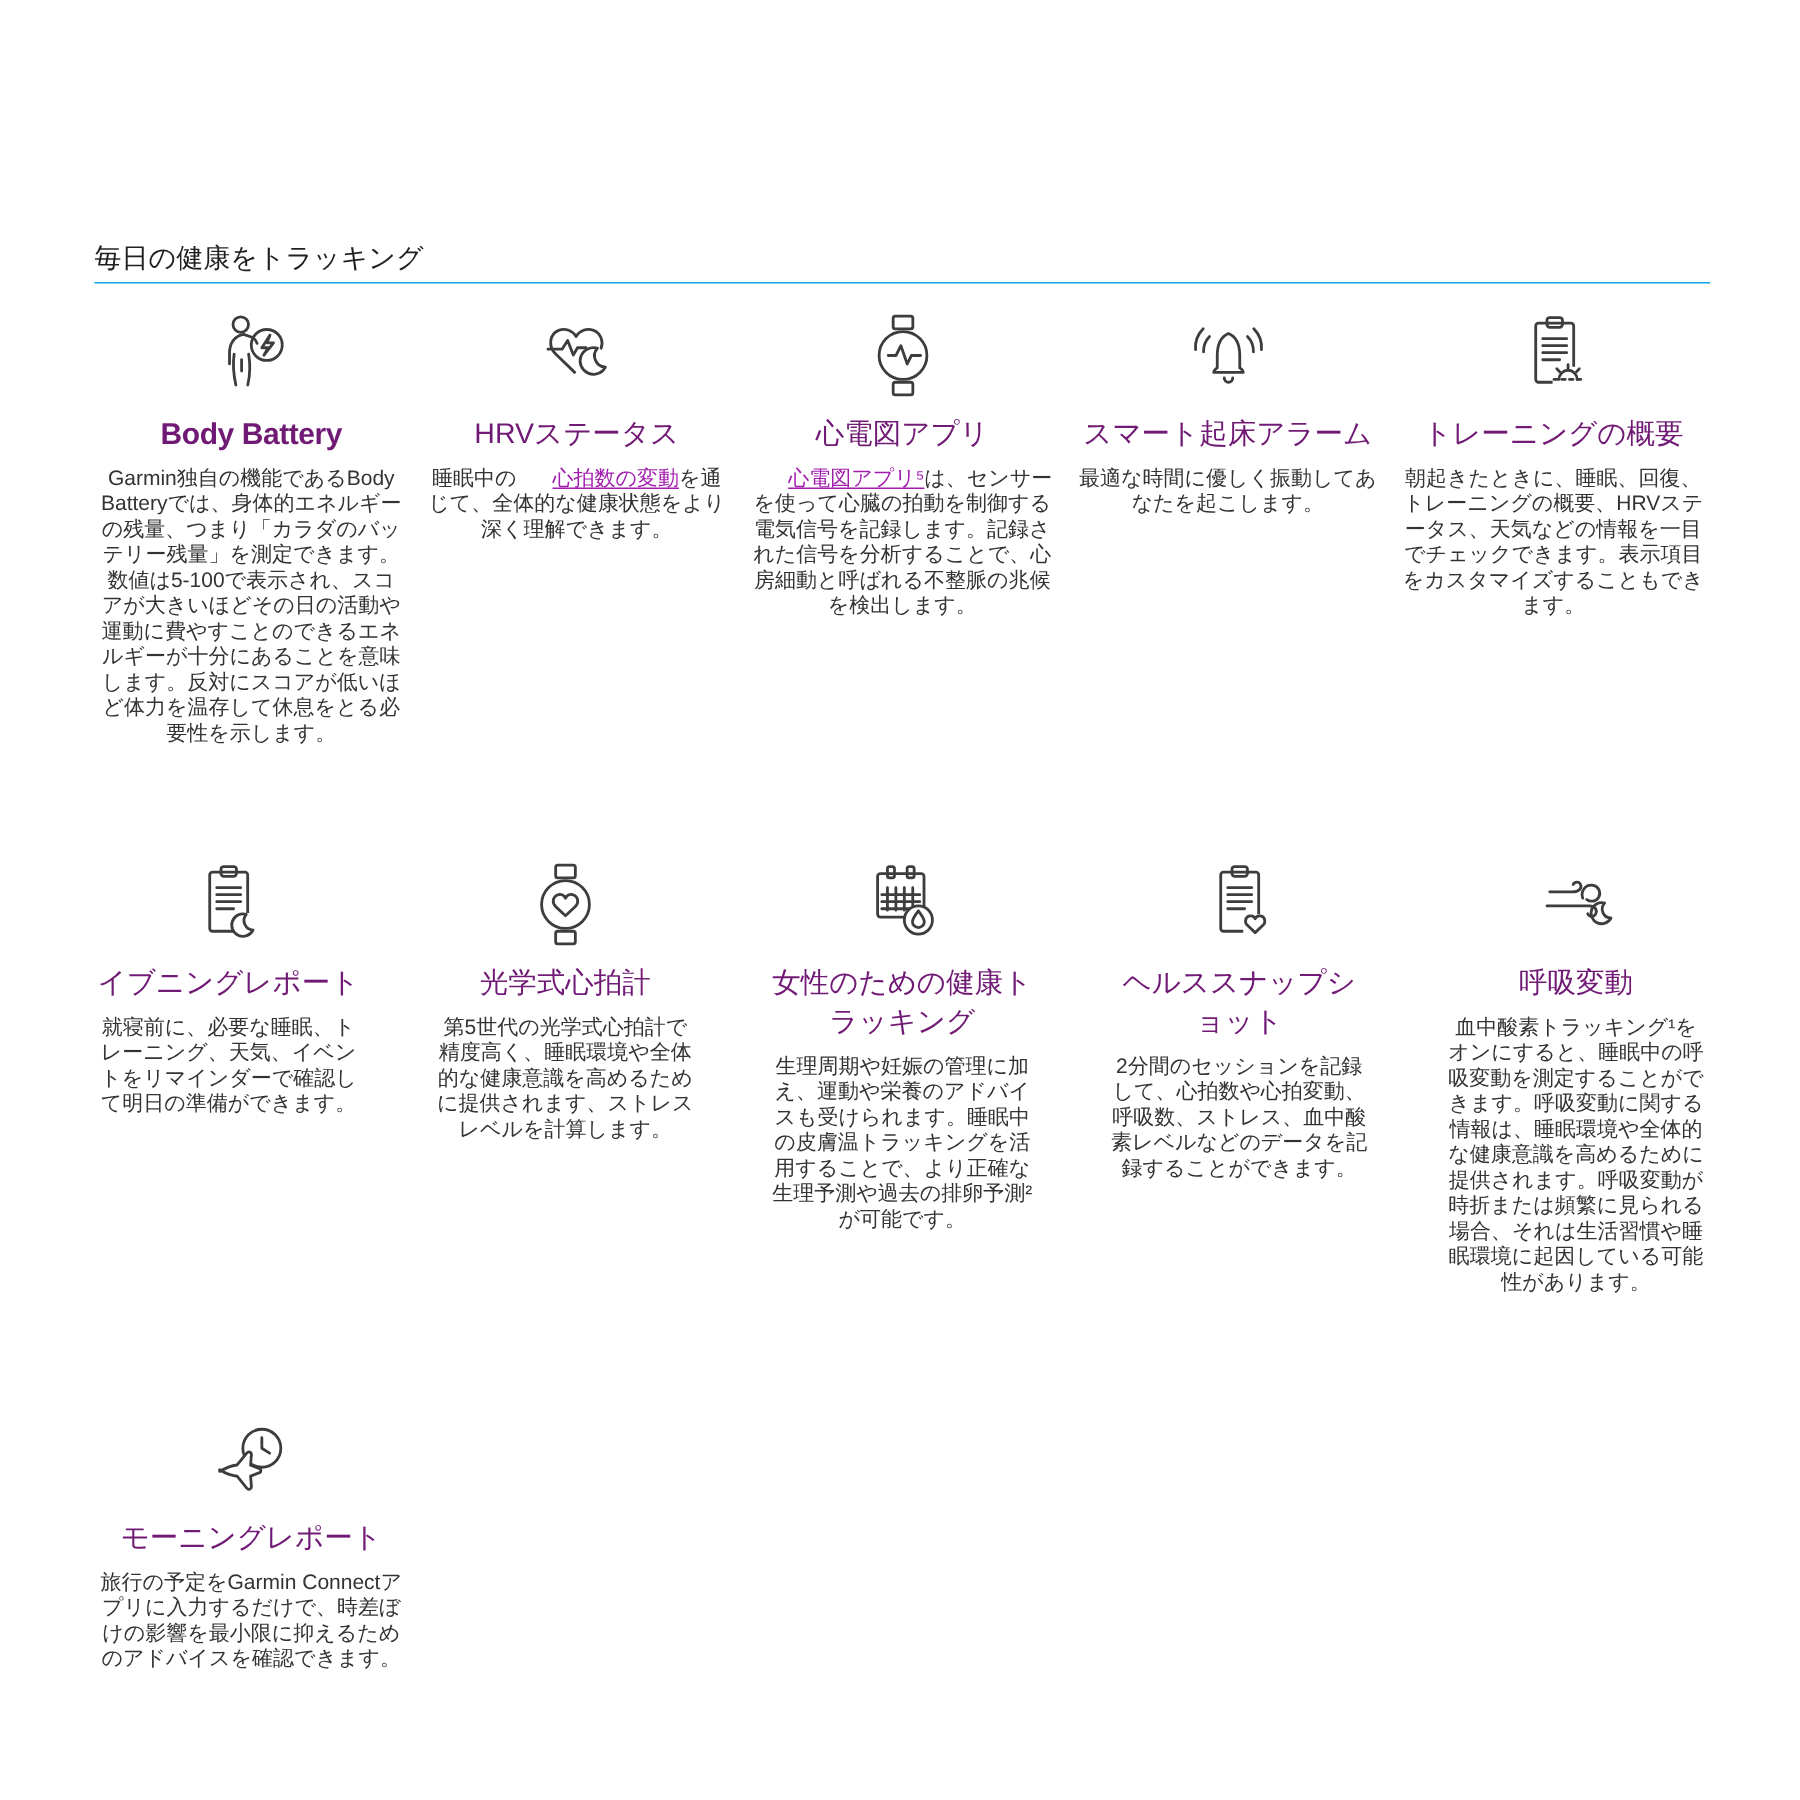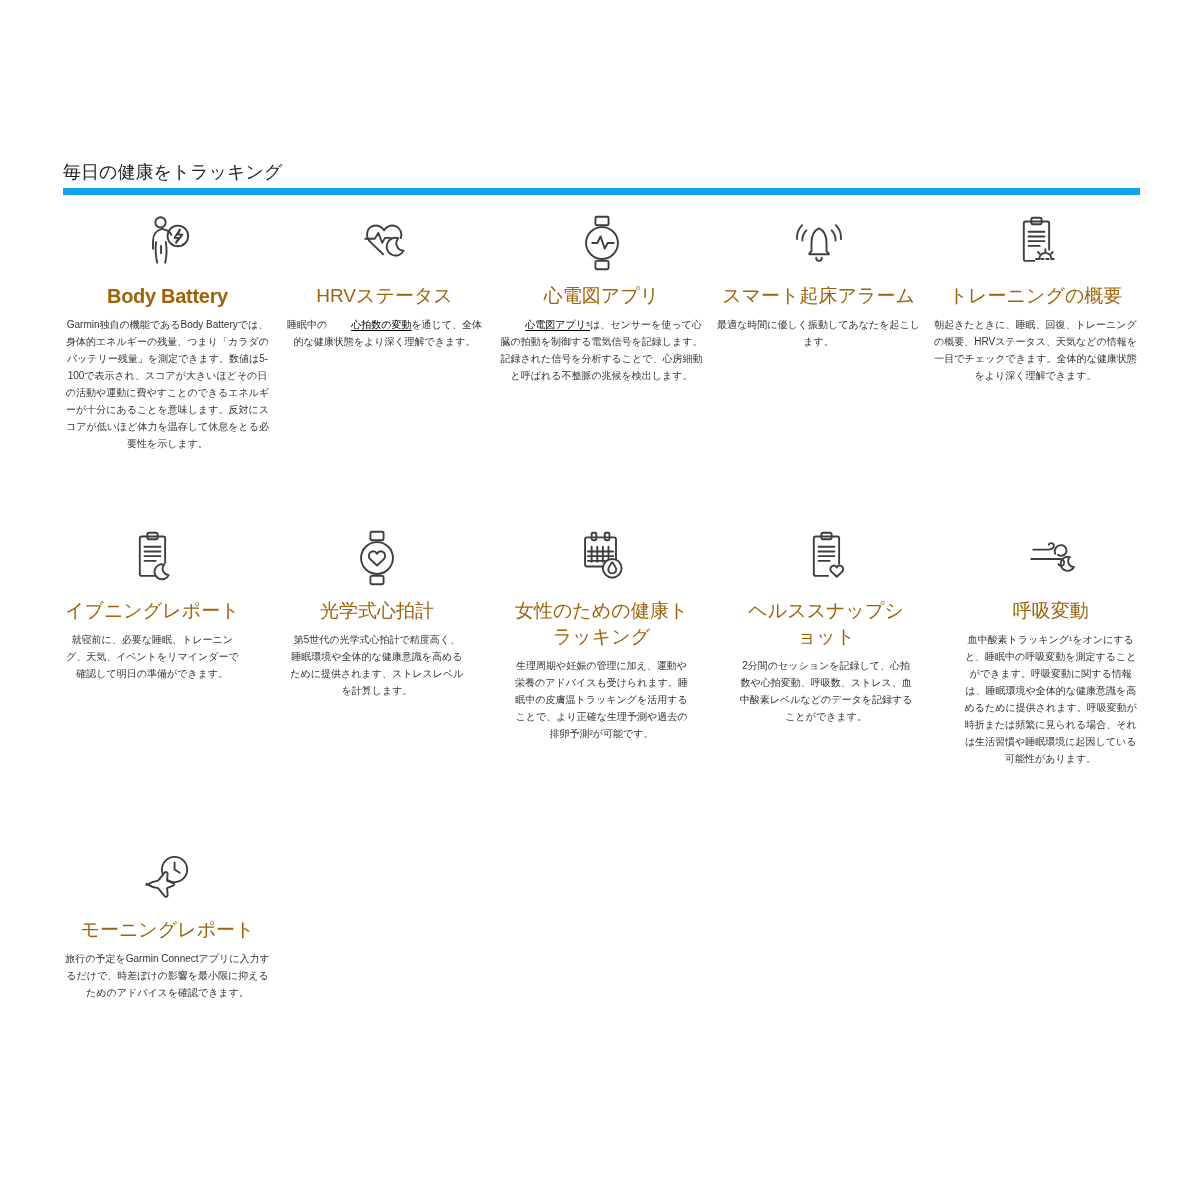--- a/index.html
+++ b/index.html
@@ -11,7 +11,7 @@
   .content{margin:0 60px 0 63px;padding-top:162px;}
   .section-header{
     font-size:18px;line-height:20px;font-weight:400;color:#1f1f1f;
-    border-bottom:7px solid #0ea5e9;padding-bottom:6px;
+    border-bottom:1px solid #0ea5e9;padding-bottom:6px;
   }
   .features-row{
     display:grid;grid-template-columns:repeat(5,1fr);column-gap:8px;

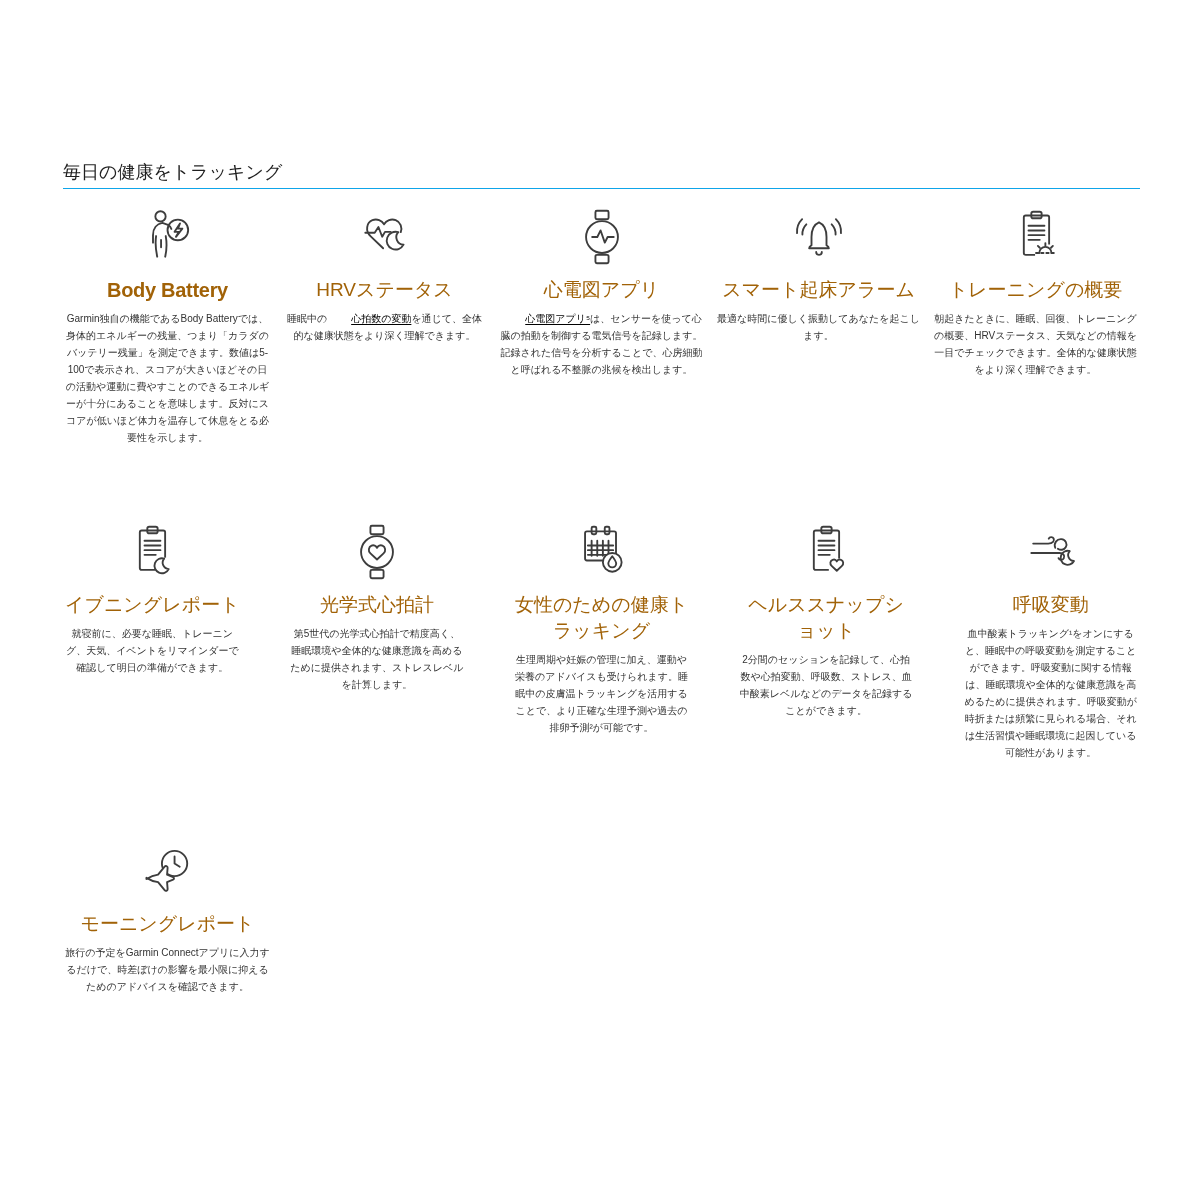--- a/index.html
+++ b/index.html
@@ -24,7 +24,7 @@
   .icon-wrap{height:64px;display:flex;align-items:center;justify-content:center;}
   .feature-icon{width:60px;height:60px;color:#3d3d3d;}
   .card-title{
-    margin:8px 0 0;font-size:19px;font-weight:400;line-height:26px;color:#a16207;
+    margin:8px 0 0;font-size:19px;font-weight:400;line-height:26px;color:#701a75;
   }
   .card-title.latin{font-weight:700;letter-spacing:-0.3px;font-size:20px;}
   .card-body{margin:7px 0 0;font-size:10px;line-height:17px;color:#333333;}

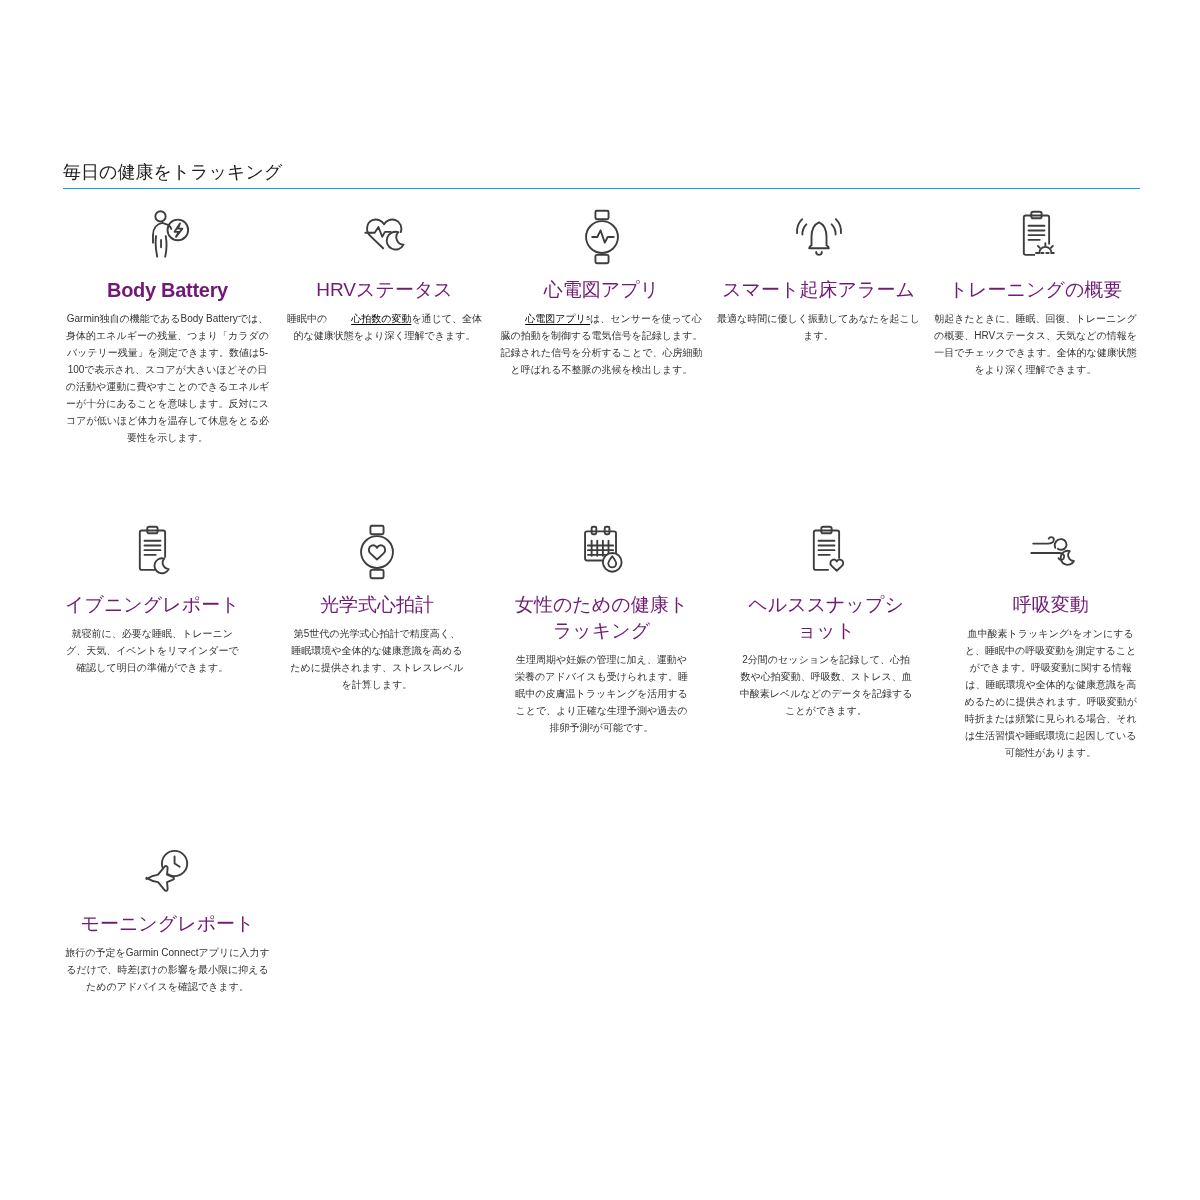--- a/index.html
+++ b/index.html
@@ -27,7 +27,7 @@
     margin:8px 0 0;font-size:19px;font-weight:400;line-height:26px;color:#701a75;
   }
   .card-title.latin{font-weight:700;letter-spacing:-0.3px;font-size:20px;}
-  .card-body{margin:7px 0 0;font-size:10px;line-height:17px;color:#333333;}
+  .card-body{margin:7px 0 0;font-size:14px;line-height:17px;color:#333333;}
   .body-link{color:#000000;text-decoration:underline;text-underline-offset:2px;cursor:pointer;margin-left:24px;}
 </style>
 </head>

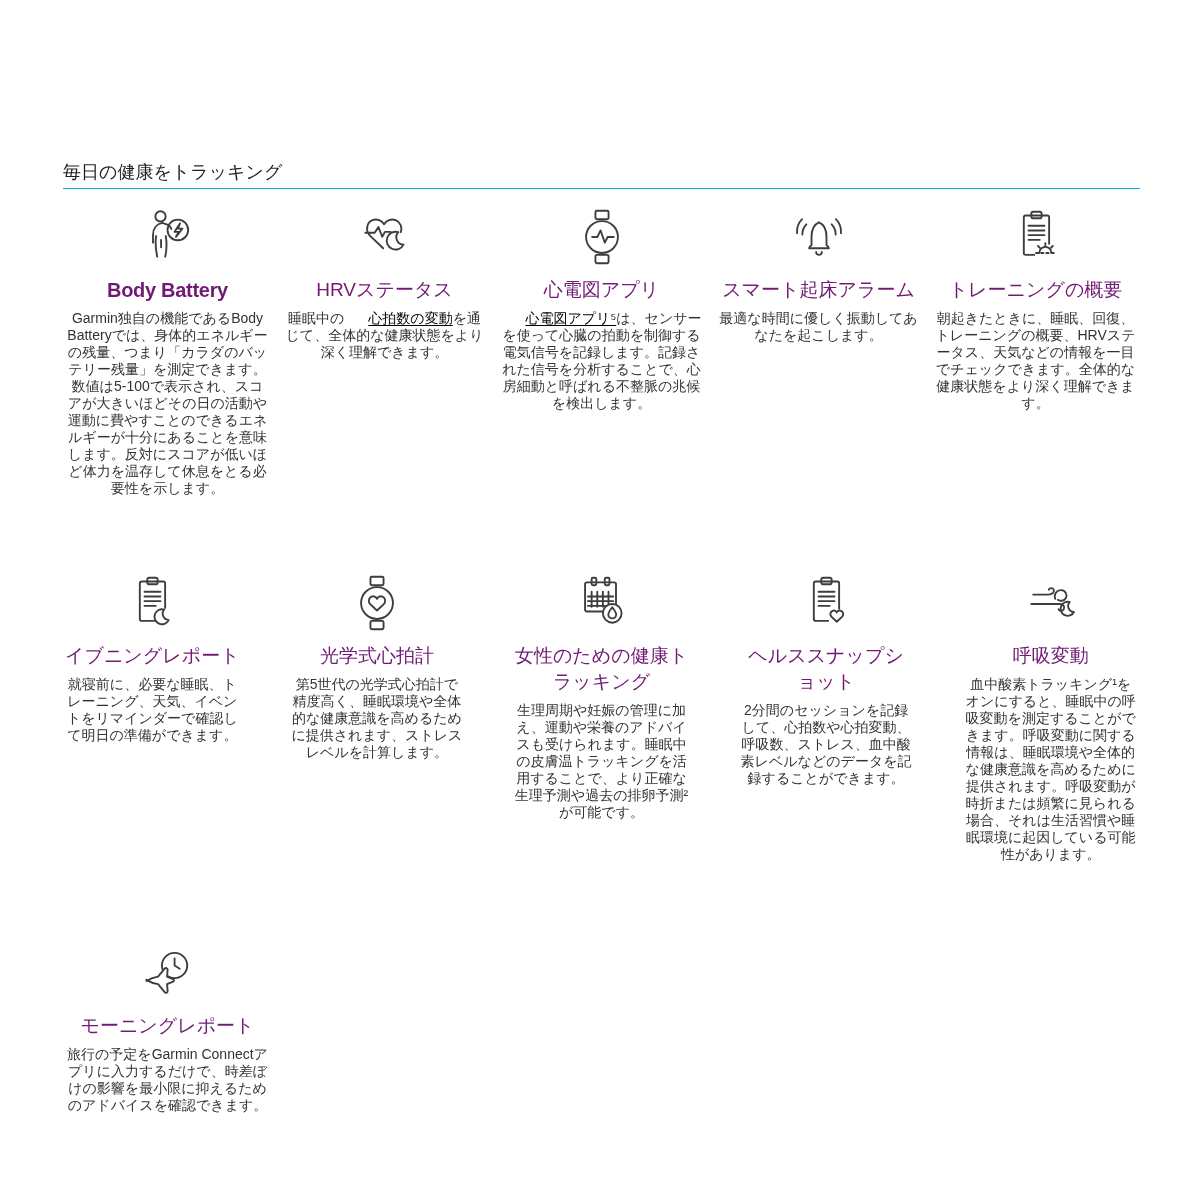--- a/index.html
+++ b/index.html
@@ -28,7 +28,7 @@
   }
   .card-title.latin{font-weight:700;letter-spacing:-0.3px;font-size:20px;}
   .card-body{margin:7px 0 0;font-size:14px;line-height:17px;color:#333333;}
-  .body-link{color:#000000;text-decoration:underline;text-underline-offset:2px;cursor:pointer;margin-left:24px;}
+  .body-link{color:#a21caf;text-decoration:underline;text-underline-offset:2px;cursor:pointer;margin-left:24px;}
 </style>
 </head>
 <body>

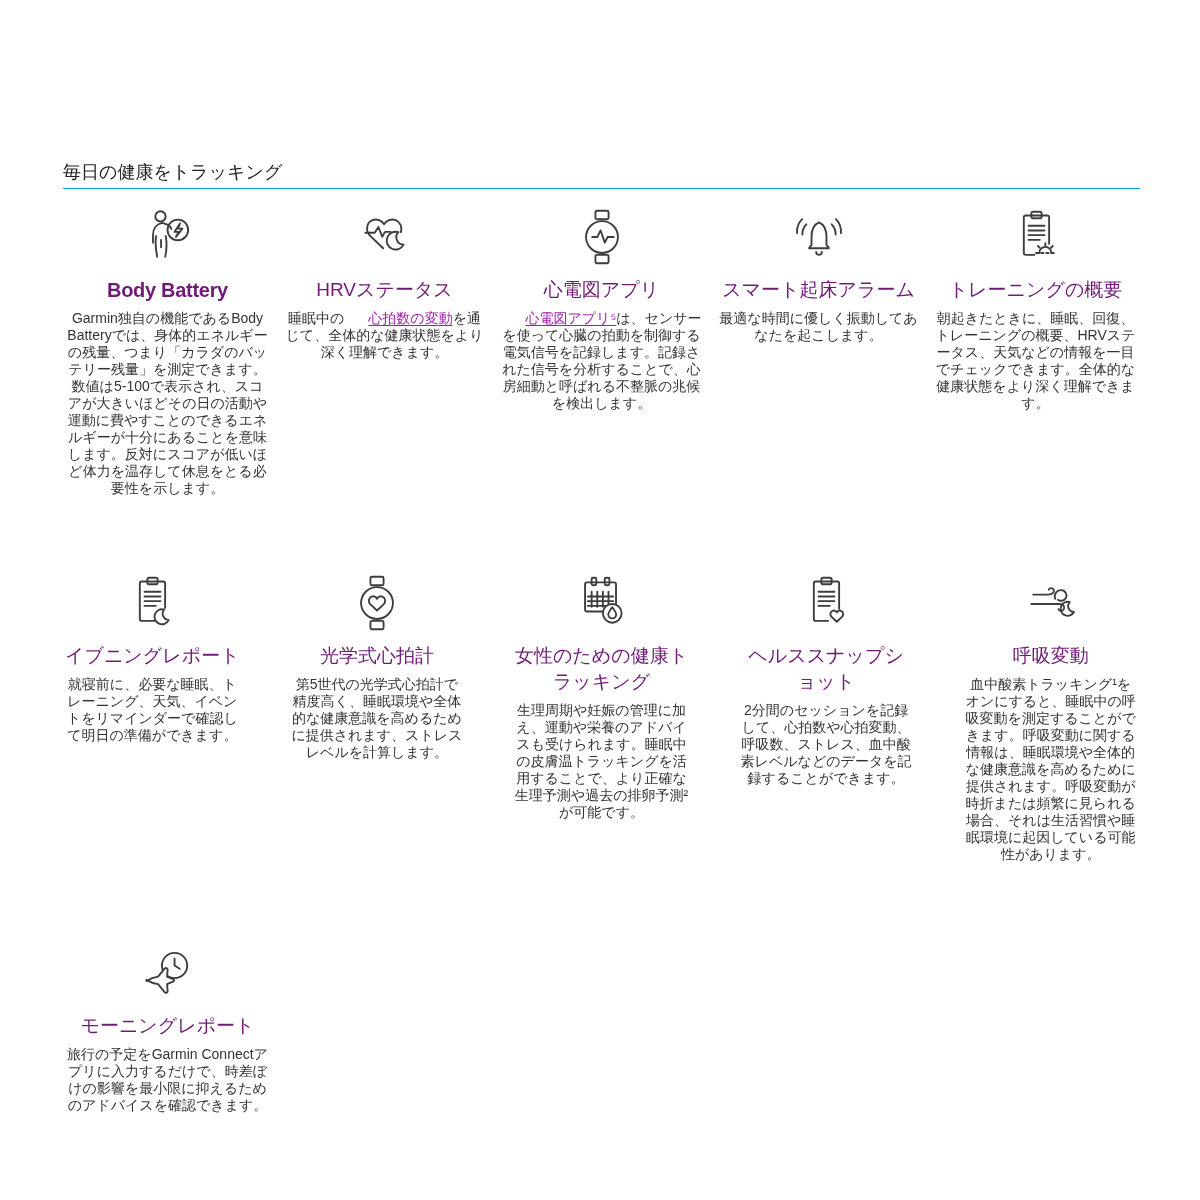--- a/index.html
+++ b/index.html
@@ -108,7 +108,7 @@
         </svg>
       </div>
       <h3 class="card-title">トレーニングの概要</h3>
-      <p class="card-body">朝起きたときに、睡眠、回復、トレーニングの概要、HRVステータス、天気などの情報を一目でチェックできます。全体的な健康状態をより深く理解できます。</p>
+      <p class="card-body">朝起きたときに、睡眠、回復、トレーニングの概要、HRVステータス、天気などの情報を一目でチェックできます。表示項目をカスタマイズすることもできます。</p>
     </div>
 
   </div>

